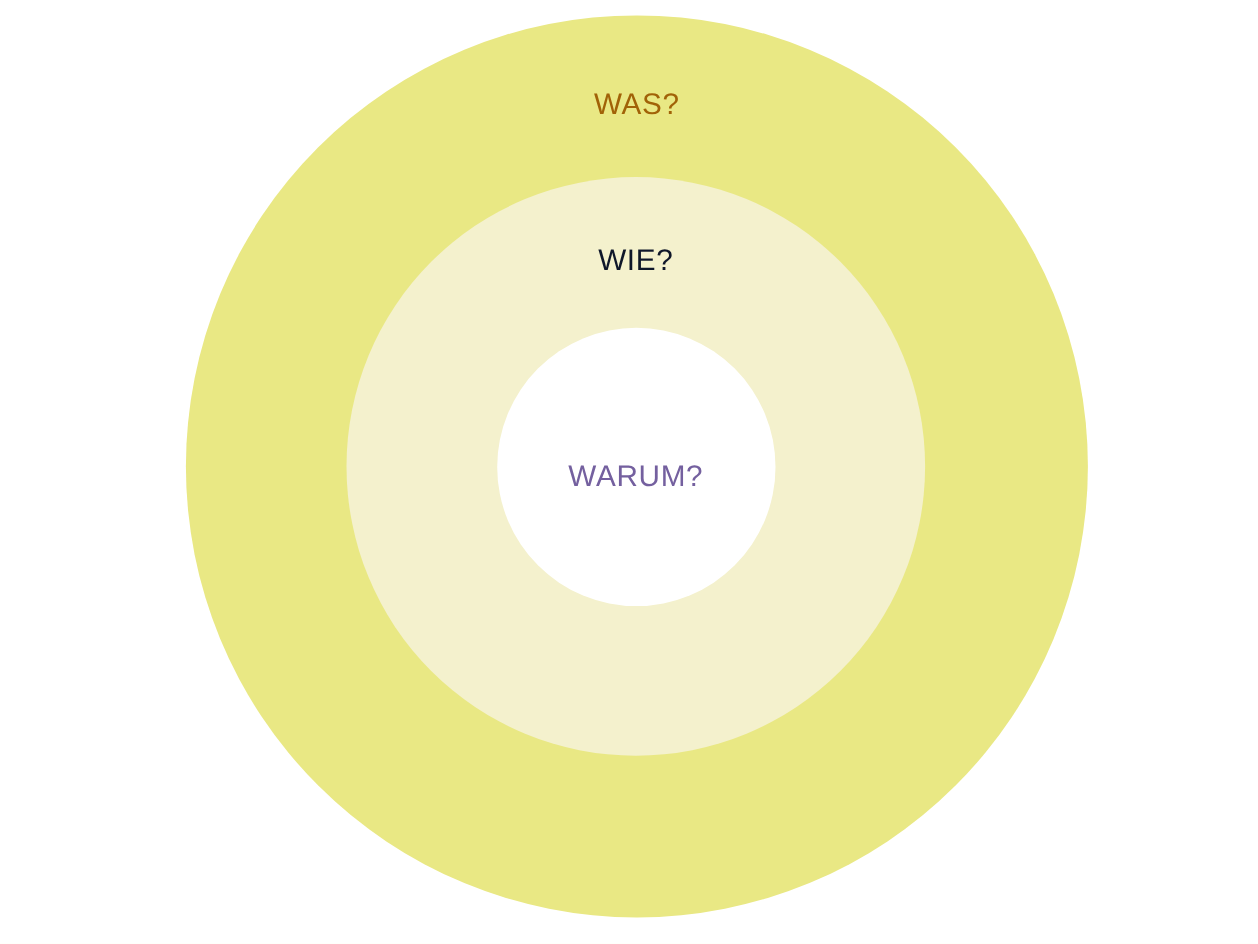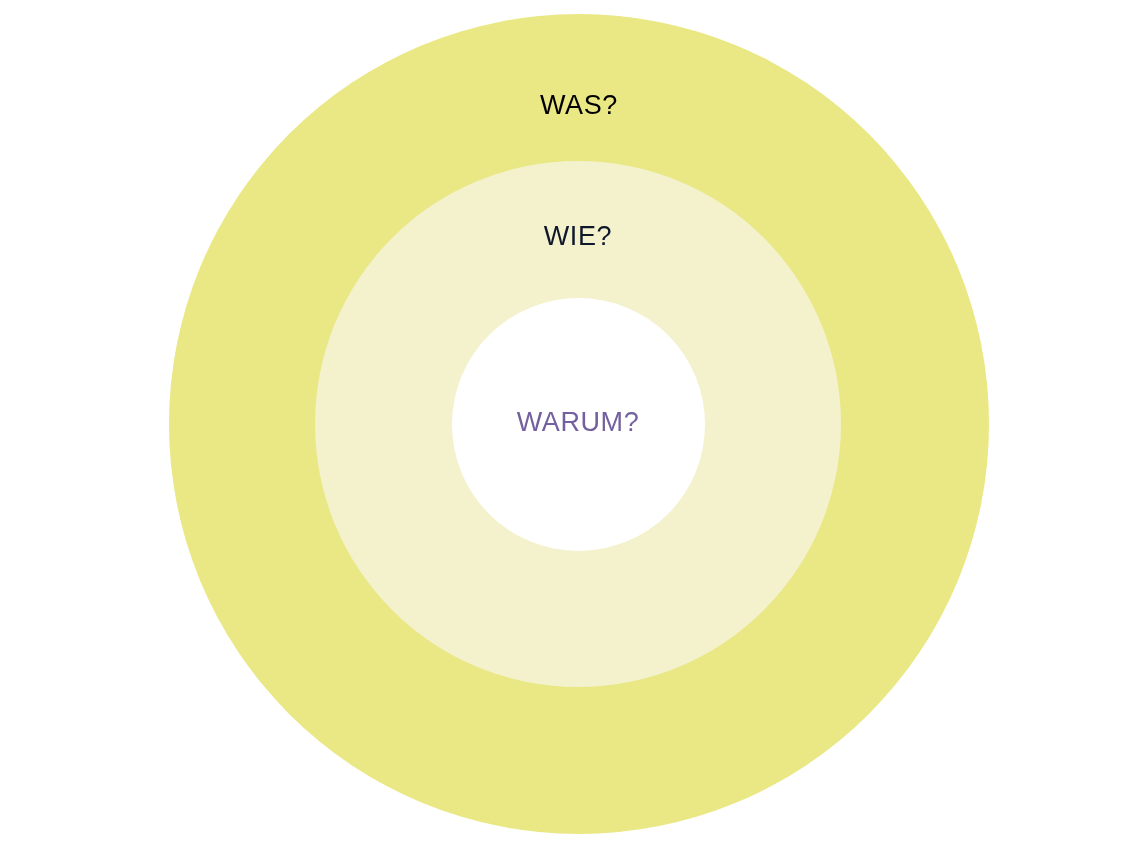--- a/index.html
+++ b/index.html
@@ -80,7 +80,7 @@
 <div id="diagram-root" style="background: rgb(255, 255, 255);">
 
   <div class="ring" id="ring-outer" style="width: 820px; height: 820px; left: 169px; top: 14px; background: rgb(233, 232, 132);">
-    <div class="ring-label" id="label-was" style="top: 78px; color: #000000;">WAS?</div>
+    <div class="ring-label" id="label-was" style="top: 68px; color: #a16207;">WAS?</div>
   </div>
 
   <div class="ring" id="ring-middle" style="width: 526px; height: 526px; left: 315px; top: 161px; background: rgb(244, 241, 205);">

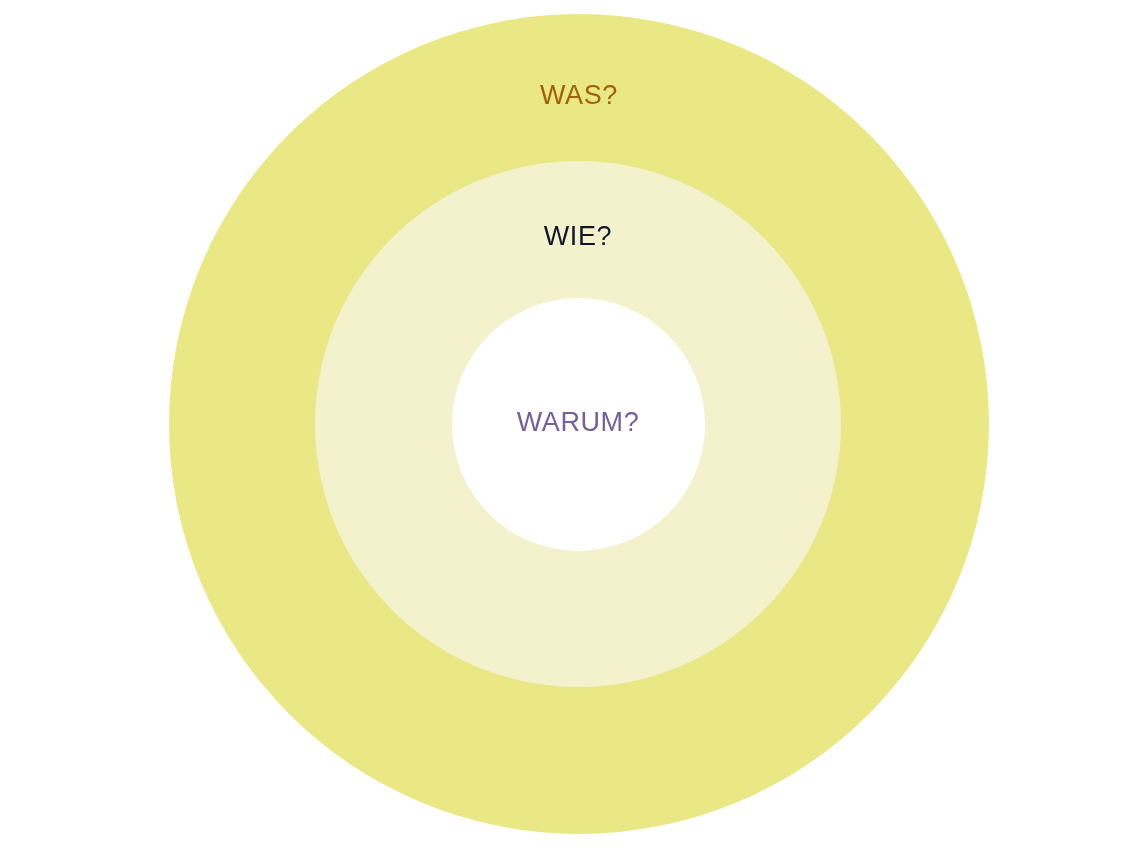--- a/index.html
+++ b/index.html
@@ -88,7 +88,7 @@
   </div>
 
   <div class="ring" id="ring-inner" style="width: 253px; height: 253px; left: 451.5px; top: 297.5px; background: rgb(255, 255, 255);">
-    <div class="ring-label" id="label-warum" style="top: 111px; color: rgb(116, 96, 159);">WARUM?</div>
+    <div class="ring-label" id="label-warum" style="top: 122px; color: rgb(116, 96, 159);">WARUM?</div>
   </div>
 
 </div>

